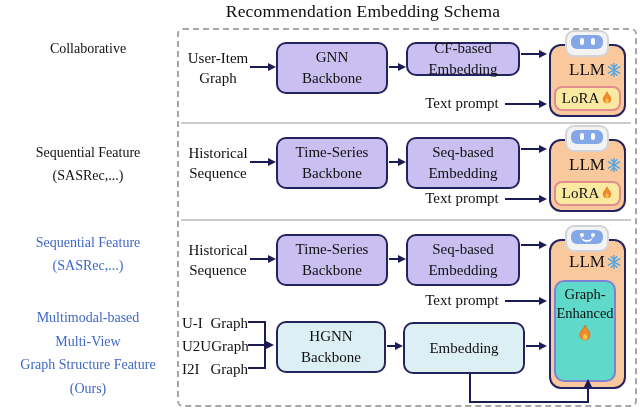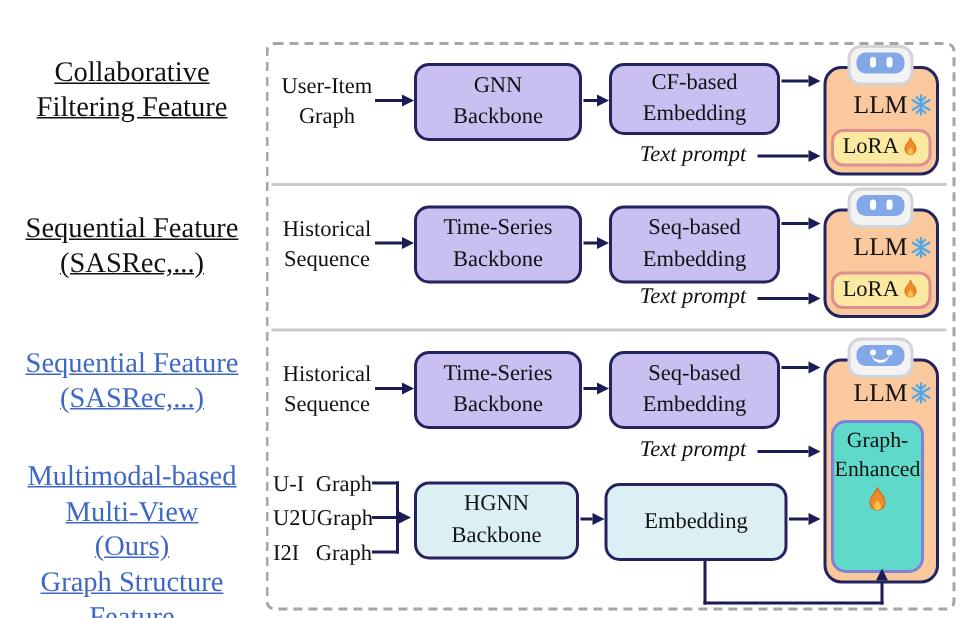--- a/index.html
+++ b/index.html
@@ -52,6 +52,7 @@
 
 <div id="fig">
 
+  <div class="abs ctr" id="title">Recommendation Embedding Schema</div>
 
   <div class="abs" id="panel"></div>
   <div class="abs divider" style="top:122px"></div>

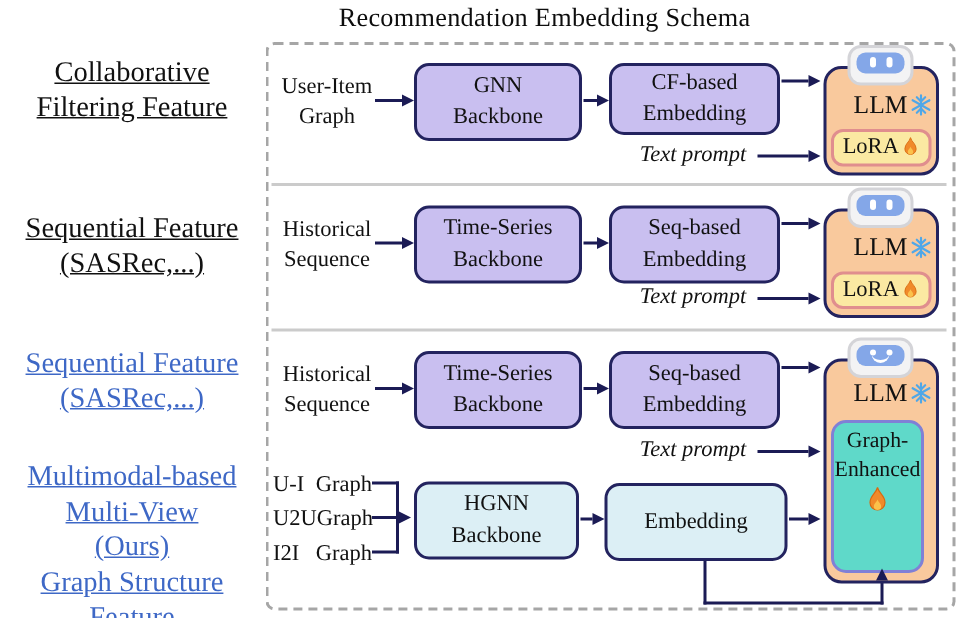--- a/index.html
+++ b/index.html
@@ -13,7 +13,7 @@
   #panel{left:177px;top:28px;width:456px;height:375px;border:2px dashed #a6a6a6;border-radius:6px;}
   .divider{left:181px;width:450px;height:2px;background:#cbcbcb;}
   
-  .side{left:0;width:176px;font-size:19px;line-height:23px;text-decoration:underline;}
+  .side{left:0;width:176px;font-size:14px;line-height:23px;}
   .side.blue{color:#3E68C6;}
   
   .inlabel{font-size:15px;line-height:20px;}

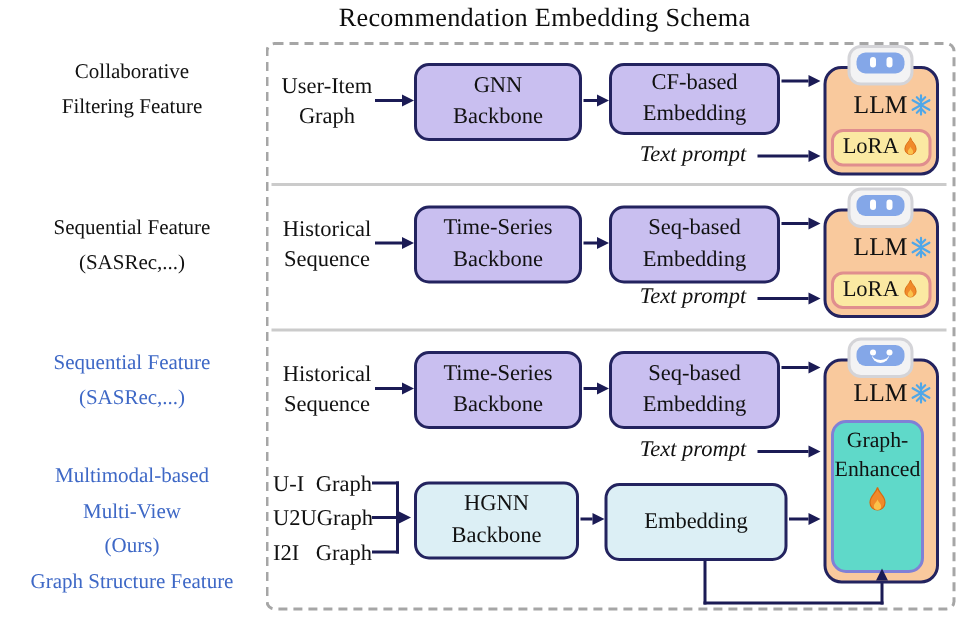--- a/index.html
+++ b/index.html
@@ -74,7 +74,7 @@
   </div>
   <div class="abs hline" style="left:389px;top:66px;width:9px"></div>
   <div class="abs head-r" style="left:398px;top:63px"></div>
-  <div class="abs box purple" style="left:406px;top:42px;width:114px;height:48px">
+  <div class="abs box purple" style="left:406px;top:42px;width:114px;height:34px">
     <div>CF-based</div>
     <div>Embedding</div>
   </div>

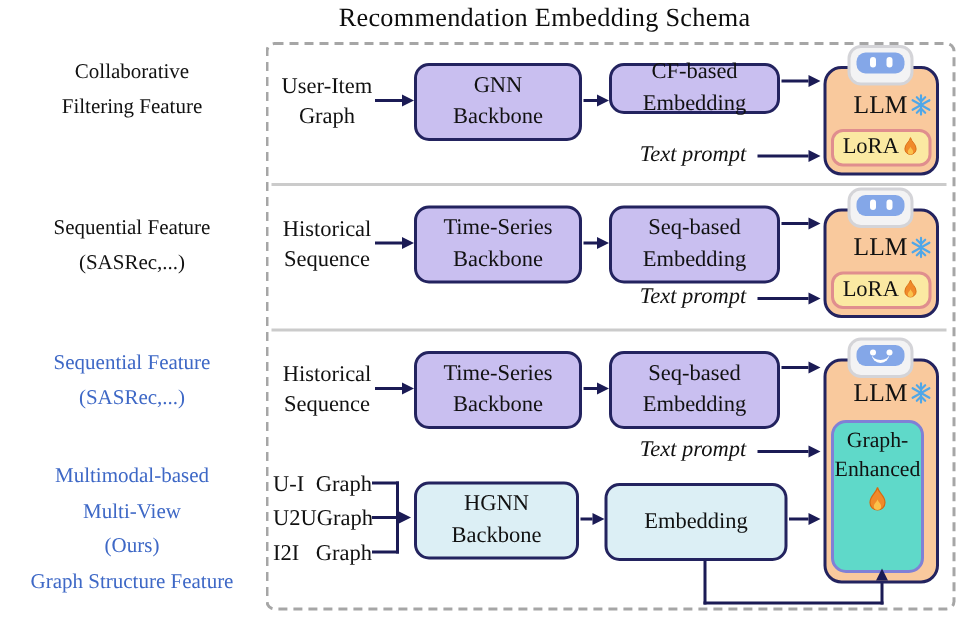--- a/index.html
+++ b/index.html
@@ -60,7 +60,6 @@
 
   <div class="abs side ctr" style="top:37px">
     <div>Collaborative</div>
-    <div>Filtering Feature</div>
   </div>
   <div class="abs inlabel ctr" style="left:180px;top:48px;width:76px">
     <div>User-Item</div>

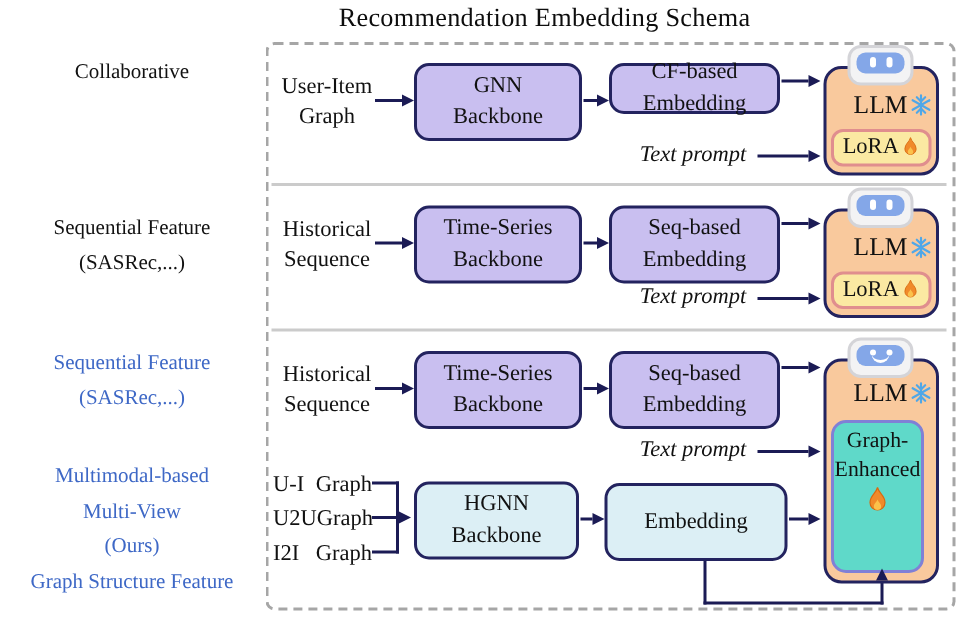--- a/index.html
+++ b/index.html
@@ -45,7 +45,7 @@
           border-left:8px solid #1B1B55;}
   .head-u{width:0;height:0;border-left:4.5px solid transparent;border-right:4.5px solid transparent;
           border-bottom:8px solid #1B1B55;z-index:6;}
-  .tp{font-size:15px;font-style:italic;}
+  .tp{font-size:15px;}
 </style>
 </head>
 <body>

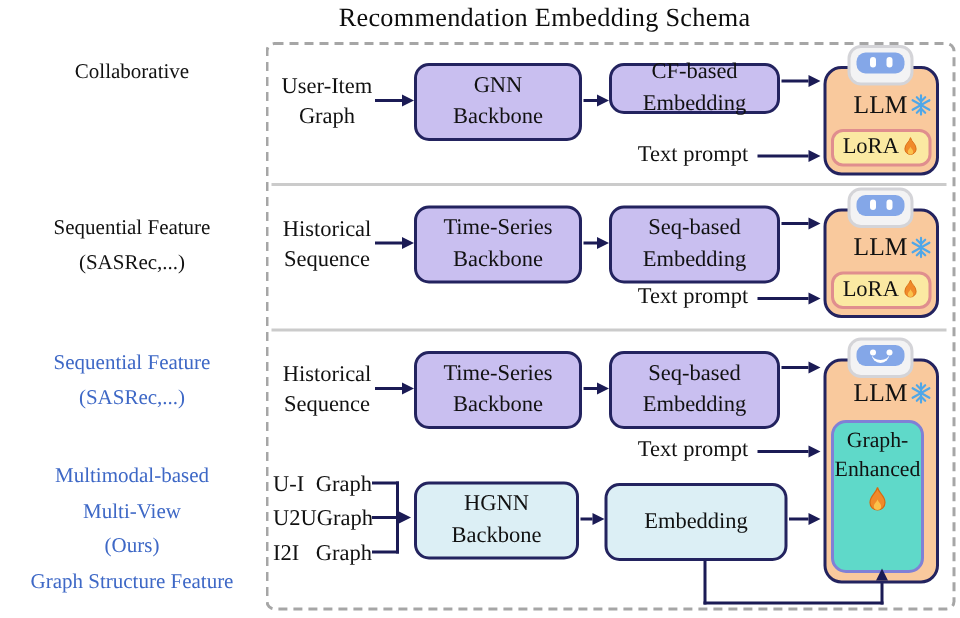--- a/index.html
+++ b/index.html
@@ -196,8 +196,8 @@
   <div class="abs side blue ctr" style="top:306px;line-height:23.5px">
     <div>Multimodal-based</div>
     <div>Multi-View</div>
+    <div>Graph Structure Feature</div>
     <div>(Ours)</div>
-    <div>Graph Structure Feature</div>
   </div>
   <div class="abs inlabel" style="left:182px;top:313px;width:66px;display:flex;justify-content:space-between">
     <span>U-I</span>

